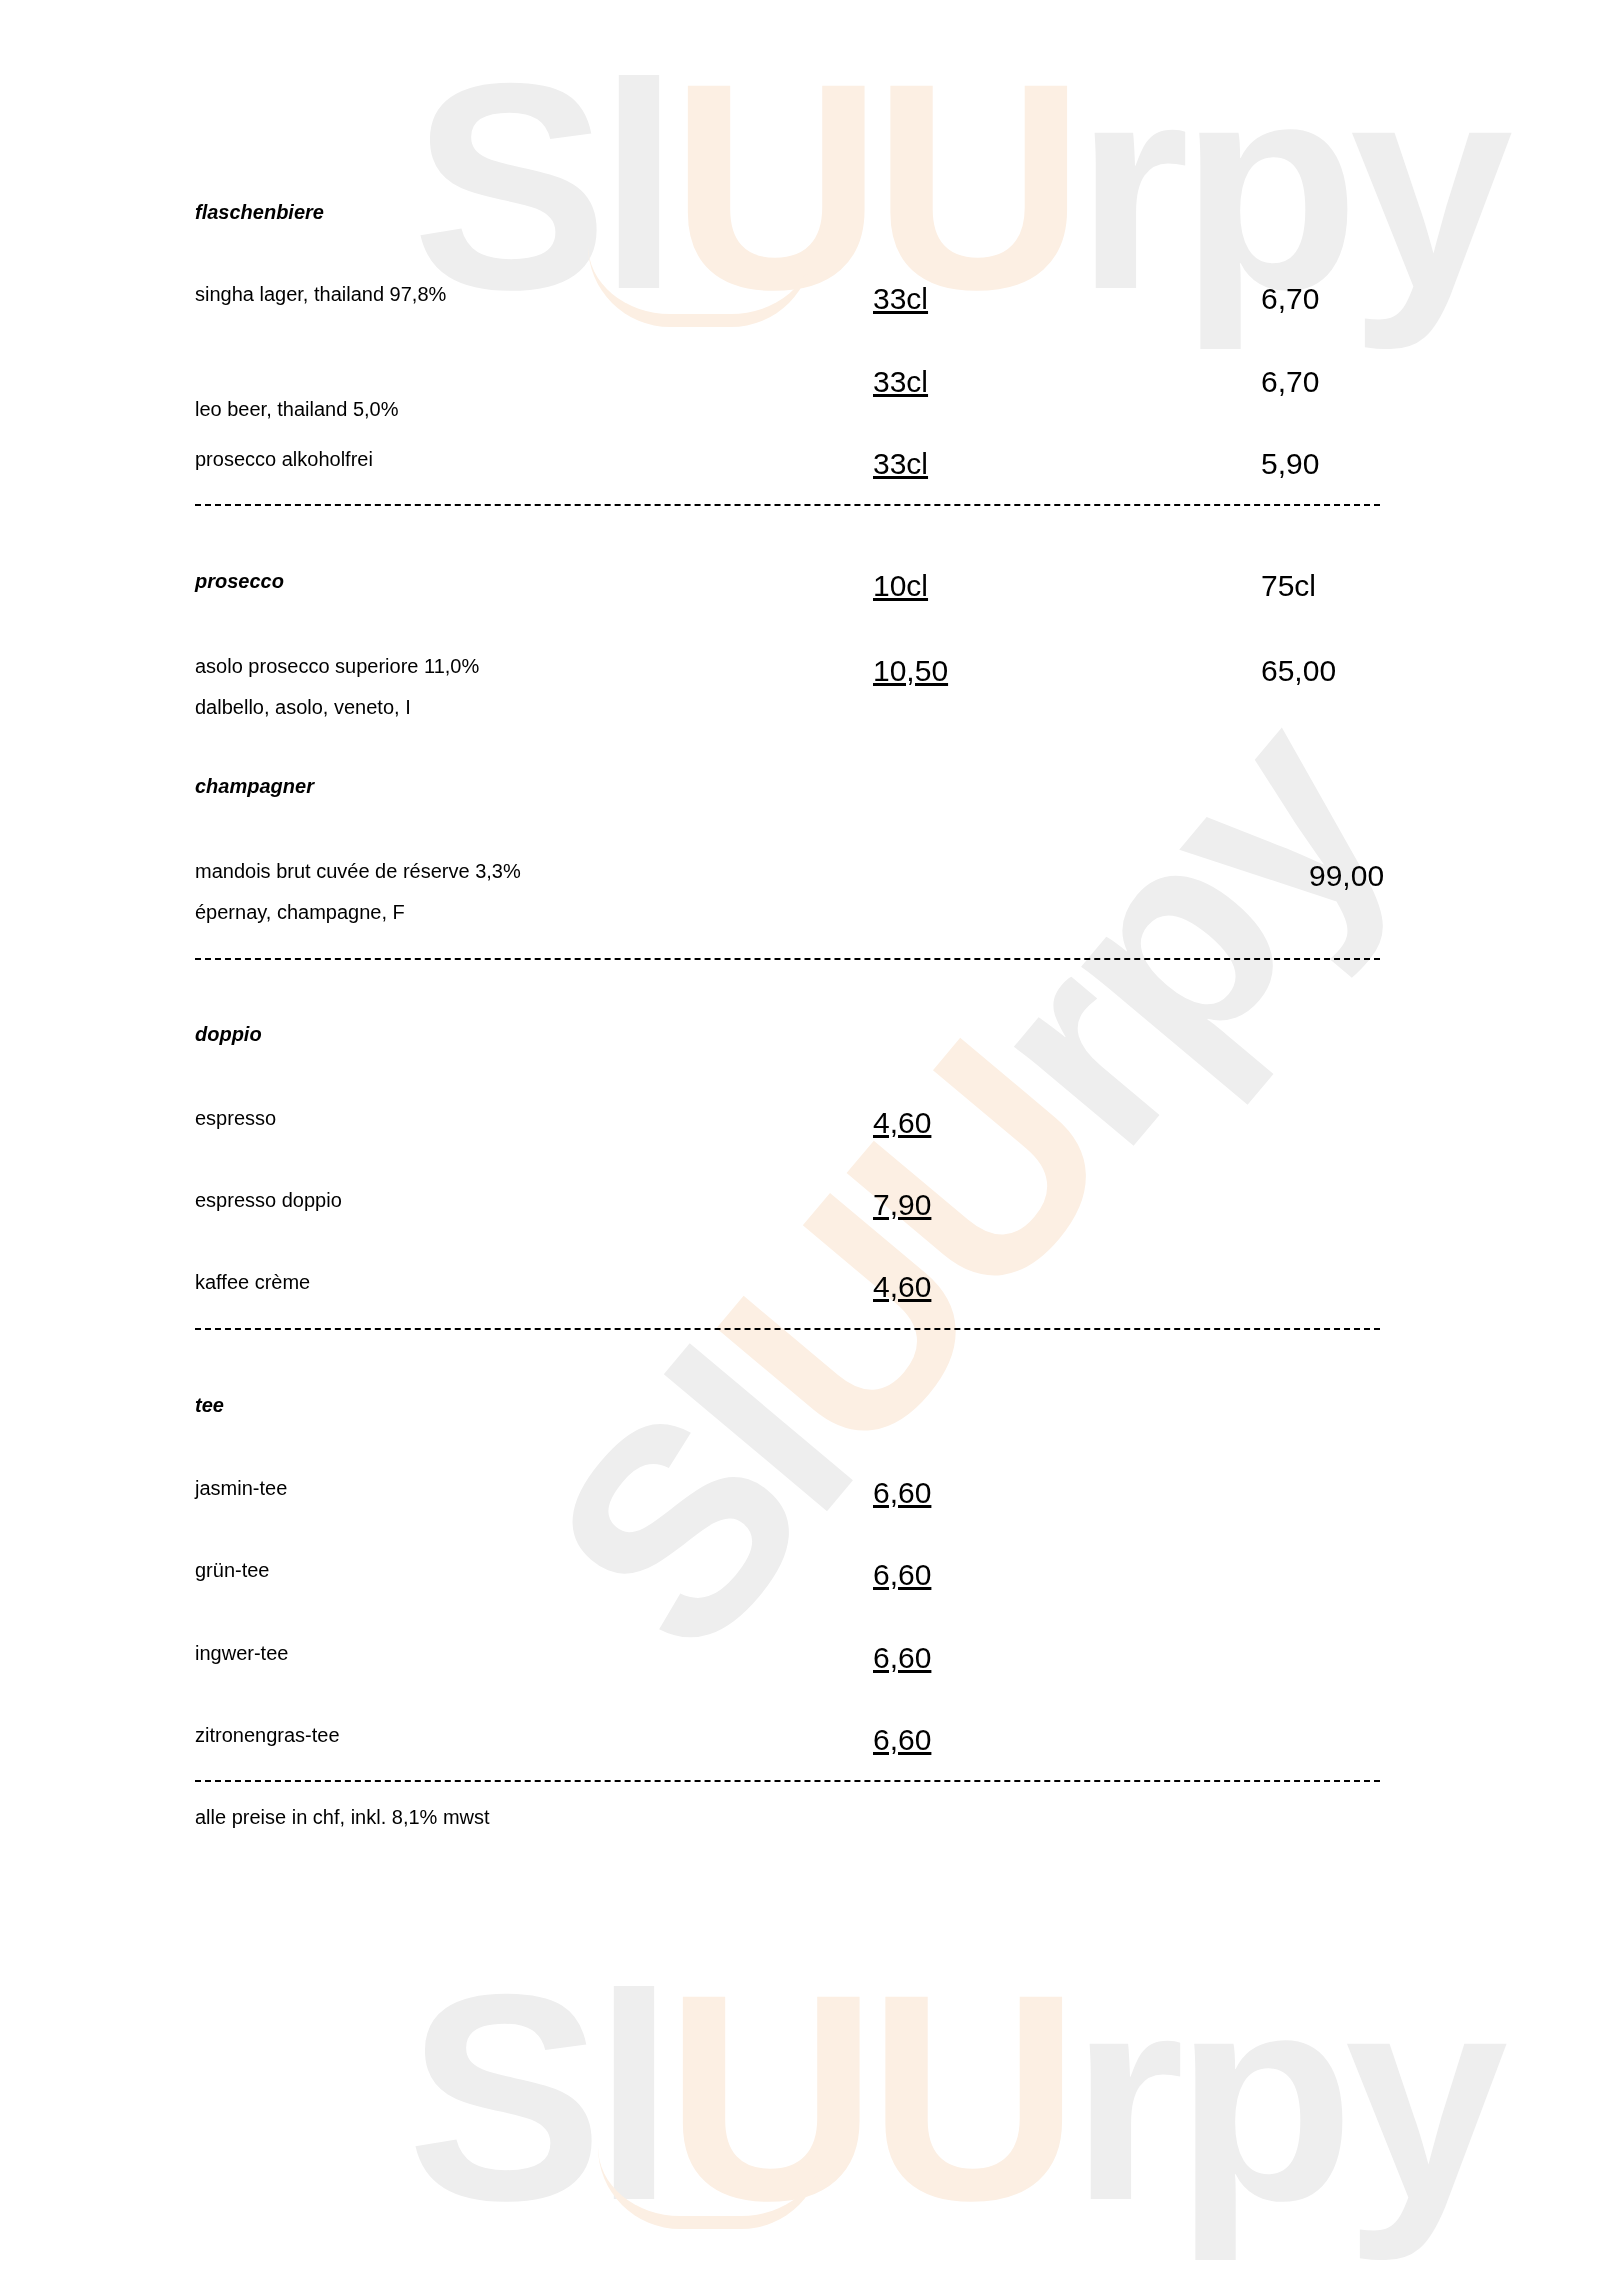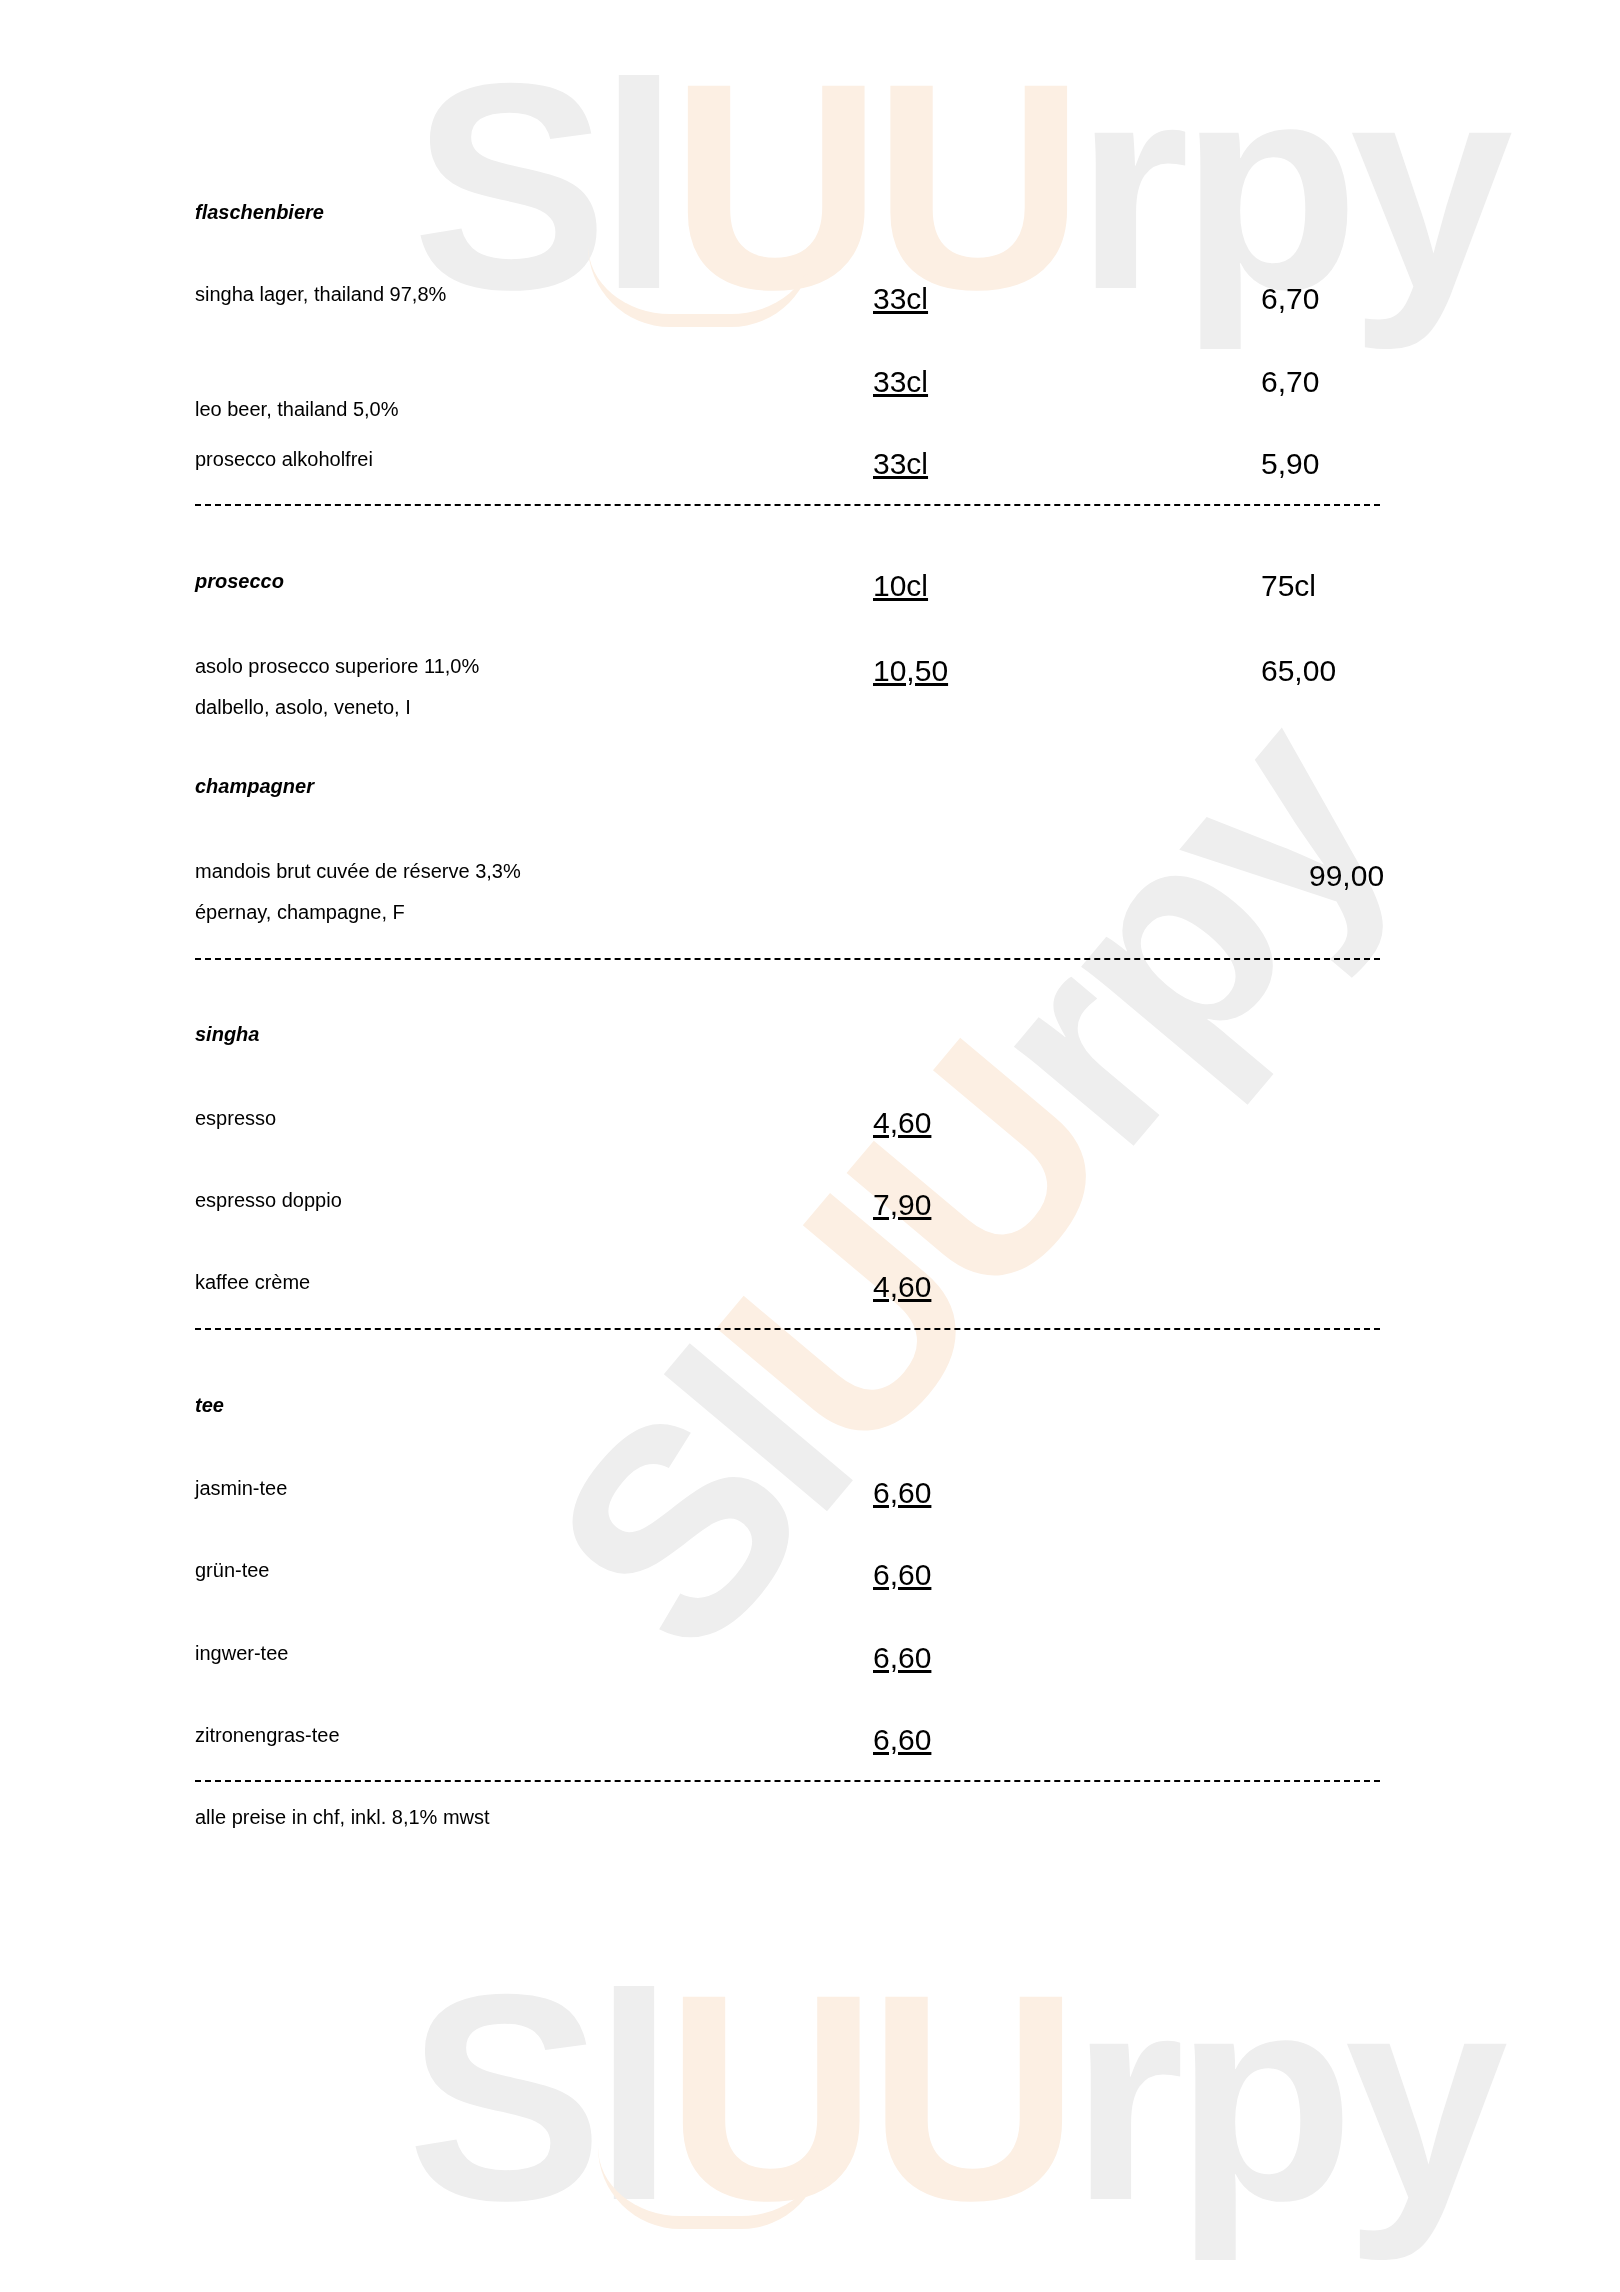--- a/index.html
+++ b/index.html
@@ -72,7 +72,7 @@
 
 <div class="dash" style="top:958px;"></div>
 
-<div class="line head" style="top:1024px;">singha</div>
+<div class="line head" style="top:1024px;">doppio</div>
 
 <div class="line" style="top:1108px;">espresso</div>
 <div class="c2" style="top:1108px;">4,60</div>

